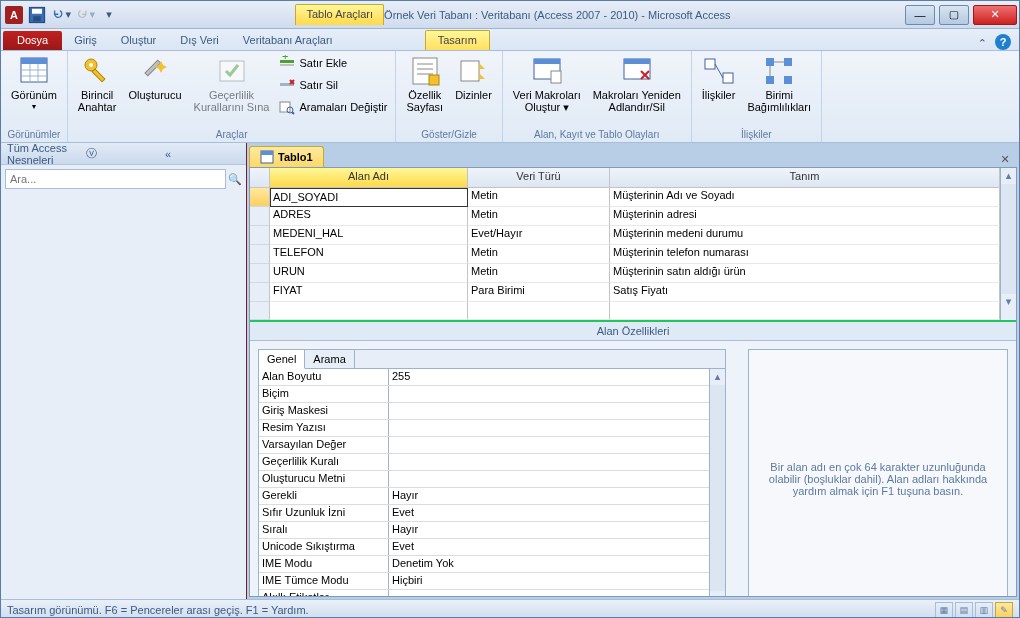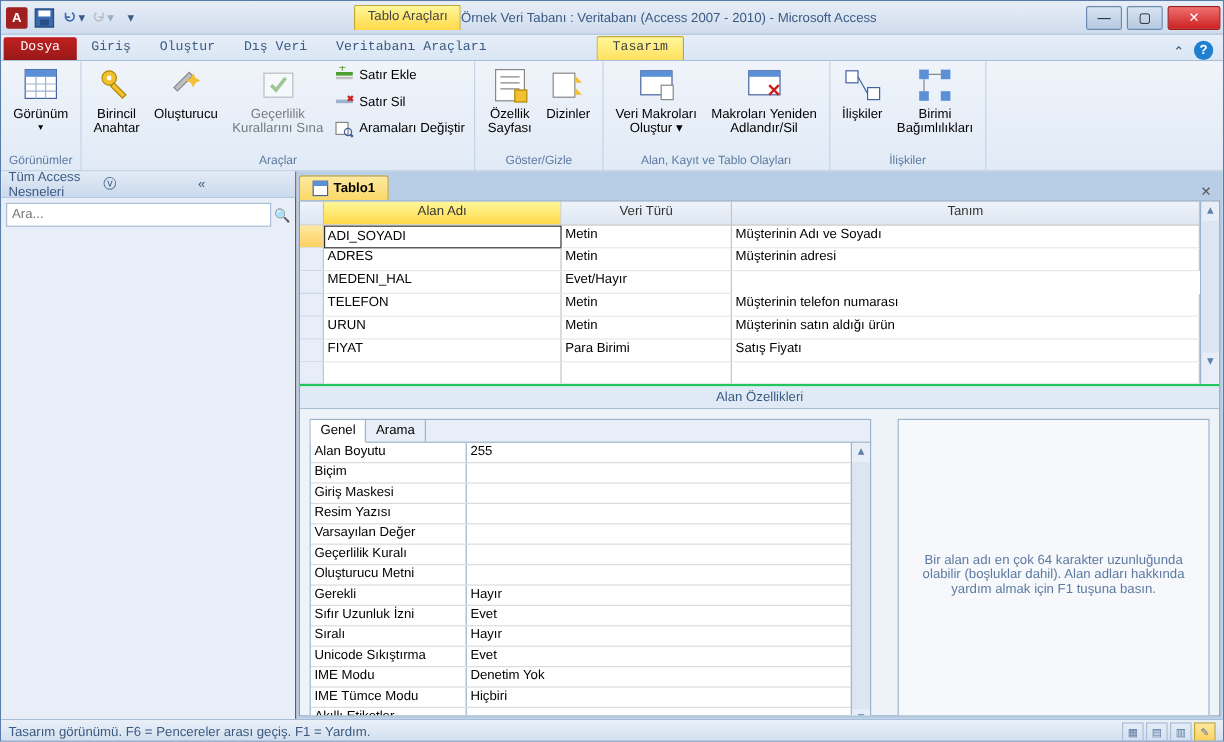--- a/index.html
+++ b/index.html
@@ -19,7 +19,7 @@
 
 
 .menu-tabs { height: 22px; background: linear-gradient(#e6eef8, #dae6f4); display: flex; align-items: end; padding: 0 2px; border-bottom: 1px solid #a8bdd8; }
-.menu-tab { padding: 3px 12px 4px; color: #3b5a82; cursor: pointer; font-family: Liberation Mono, monospace; }
+.menu-tab { padding: 3px 12px 4px; color: #3b5a82; cursor: pointer; }
 .menu-tab.file { background: linear-gradient(#c02020, #9a1818); color: #fff; border-radius: 2px 2px 0 0; padding: 3px 14px 4px; }
 .menu-tab.active { background: linear-gradient(#fff799, #ffe060); border: 1px solid #c5a935; border-bottom: none; border-radius: 2px 2px 0 0; color: #444; }
 .menu-tab-spacer { flex: 1; }

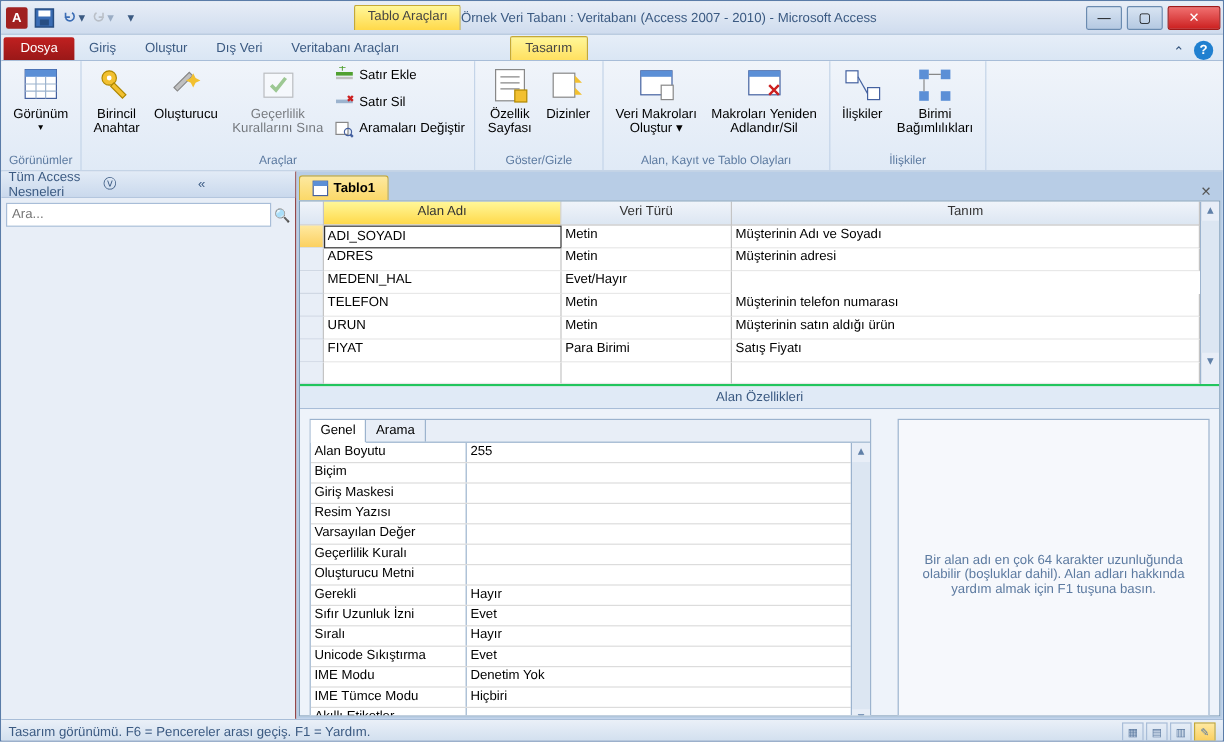--- a/index.html
+++ b/index.html
@@ -386,6 +386,7 @@
                 <div class="grid-cell selector"></div>
                 <div class="grid-cell field">MEDENI_HAL</div>
                 <div class="grid-cell type">Evet/Hayır</div>
+                <div class="grid-cell desc">Müşterinin medeni durumu</div>
               </div>
               <div class="grid-row">
                 <div class="grid-cell selector"></div>

